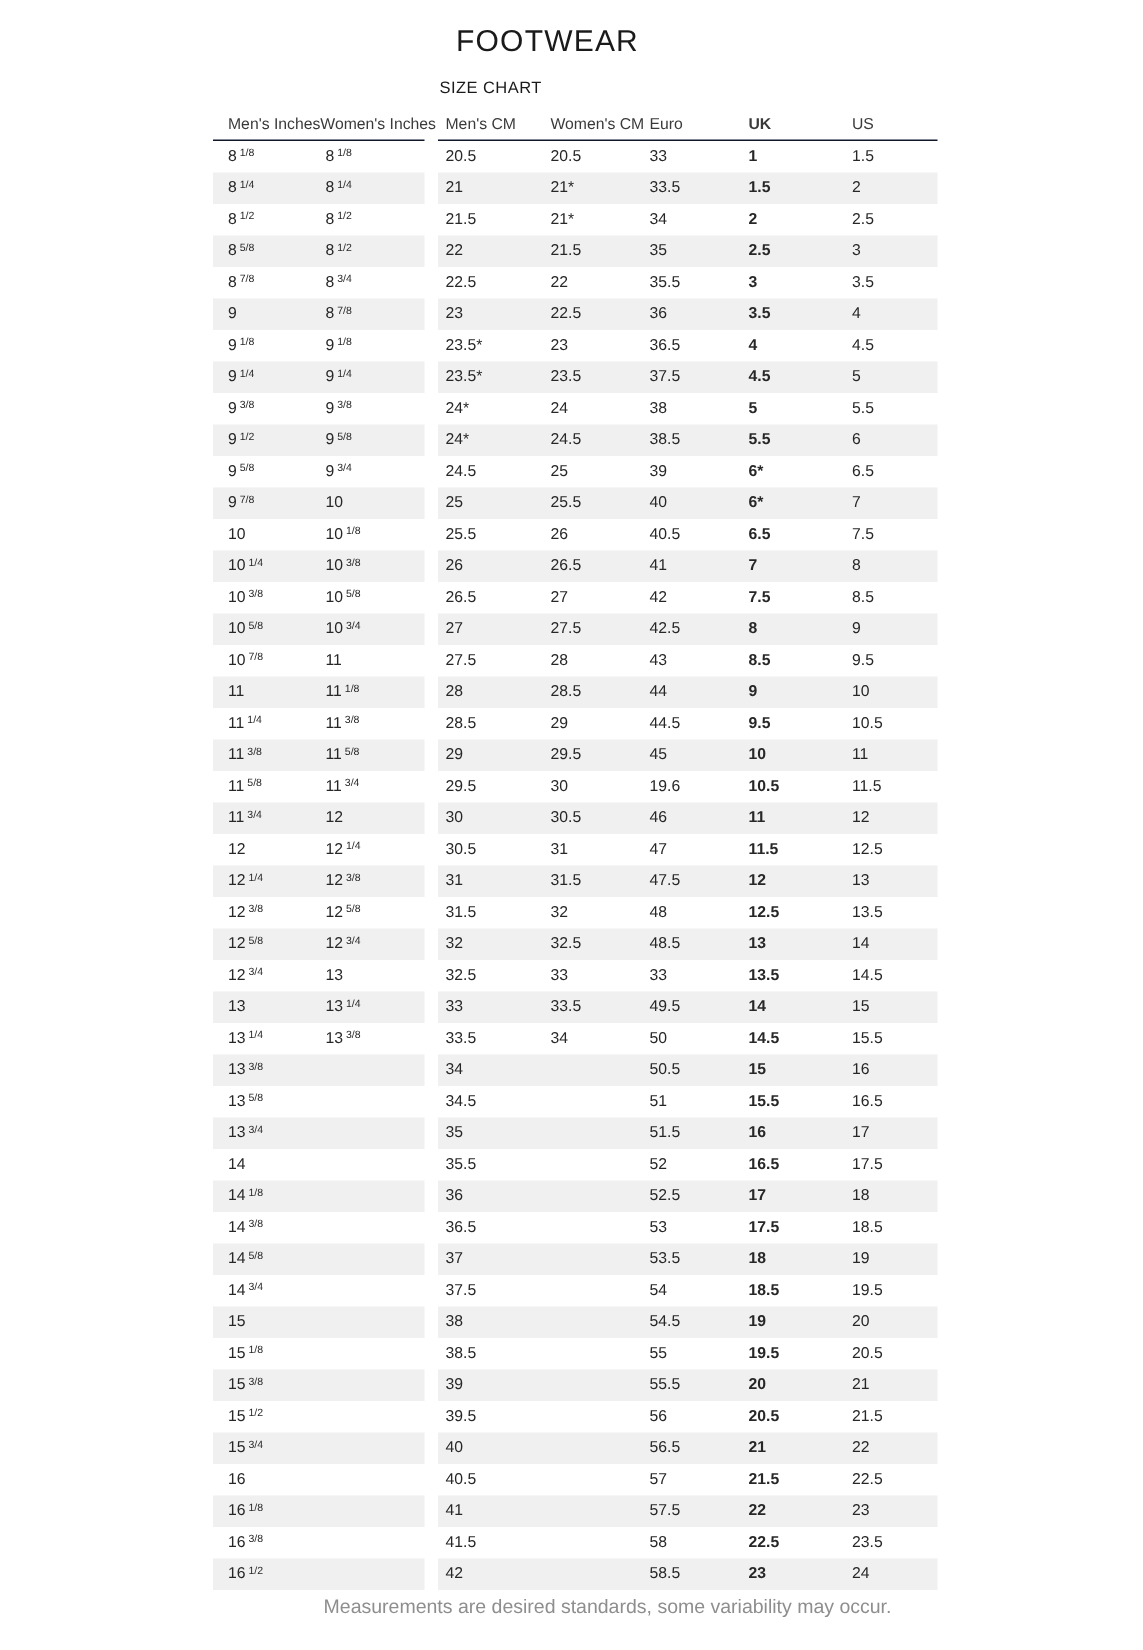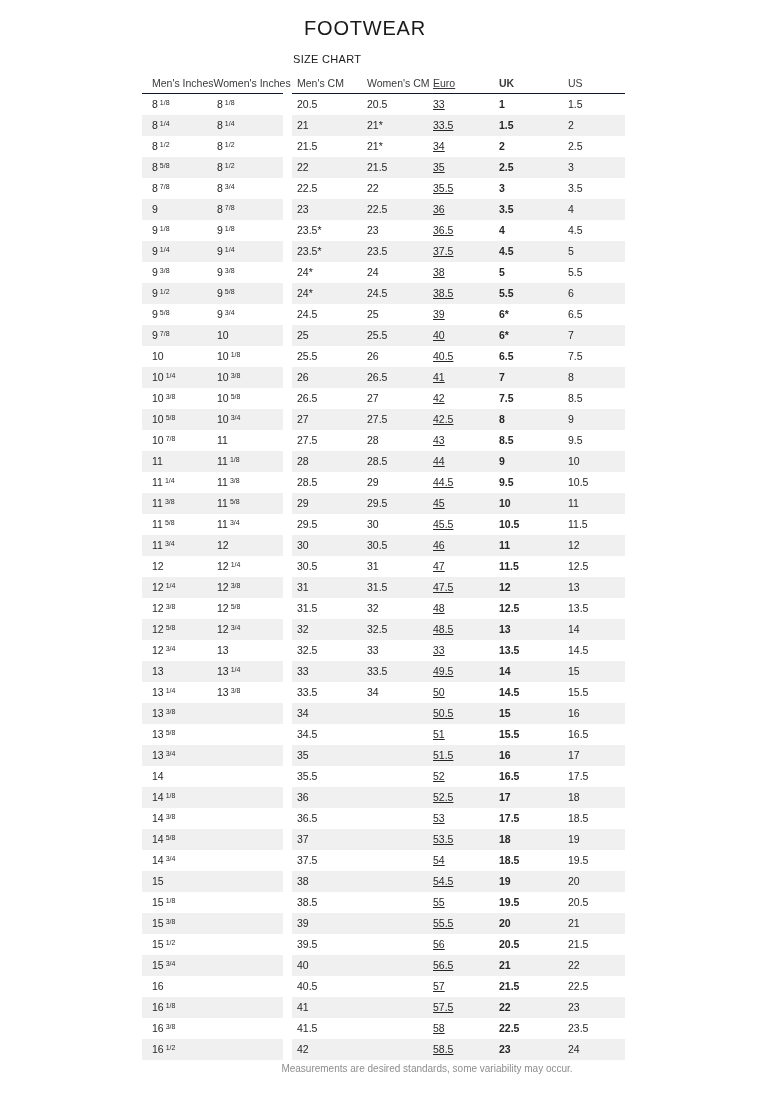--- a/index.html
+++ b/index.html
@@ -62,7 +62,7 @@
   
   .c-r1 { width: 70px; padding-left: 5px; }
   .c-r2 { width: 66px; padding-left: 5px; }
-  .c-r3 { width: 66px; padding-left: 5px; text-decoration: underline; }
+  .c-r3 { width: 66px; padding-left: 5px; }
   .c-r4 { width: 69px; padding-left: 5px; font-weight: bold; }
   .c-r5 { flex: 1;     padding-left: 5px; }
   sup.frac {

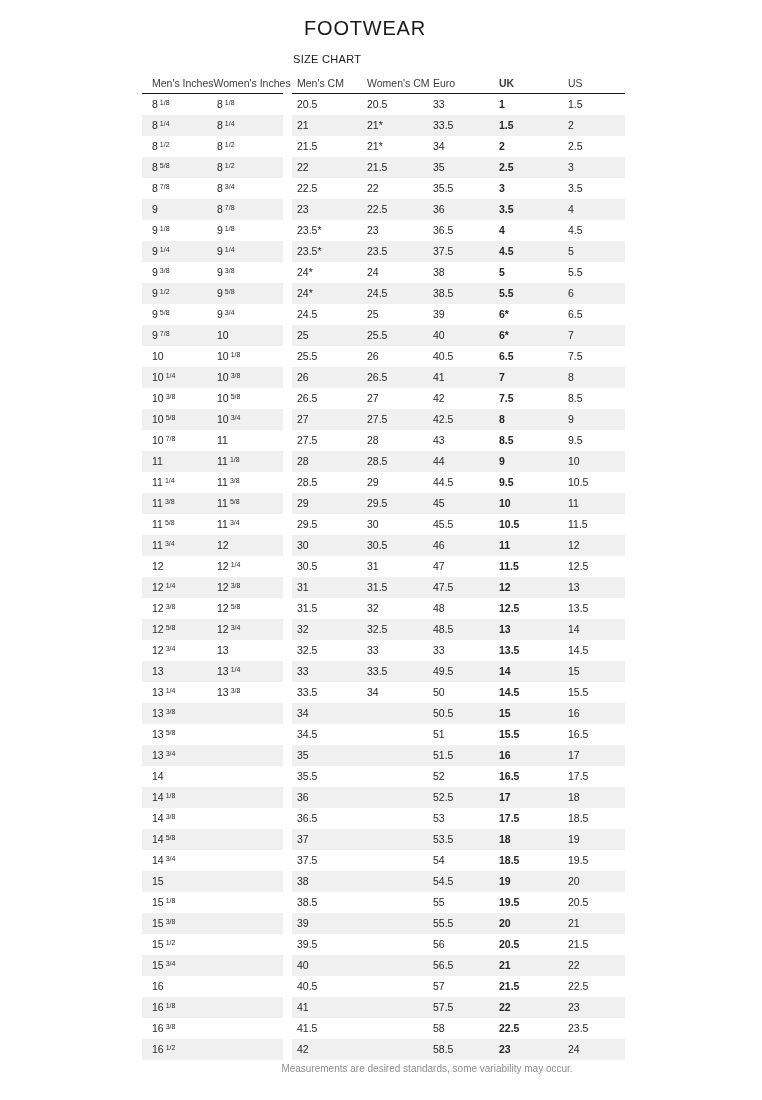--- a/index.html
+++ b/index.html
@@ -436,7 +436,7 @@
         <div class="row">
           <div class="c-r1">29.5</div>
           <div class="c-r2">30</div>
-          <div class="c-r3">45.5</div>
+          <div class="c-r3">19.6</div>
           <div class="c-r4">10.5</div>
           <div class="c-r5">11.5</div>
         </div>

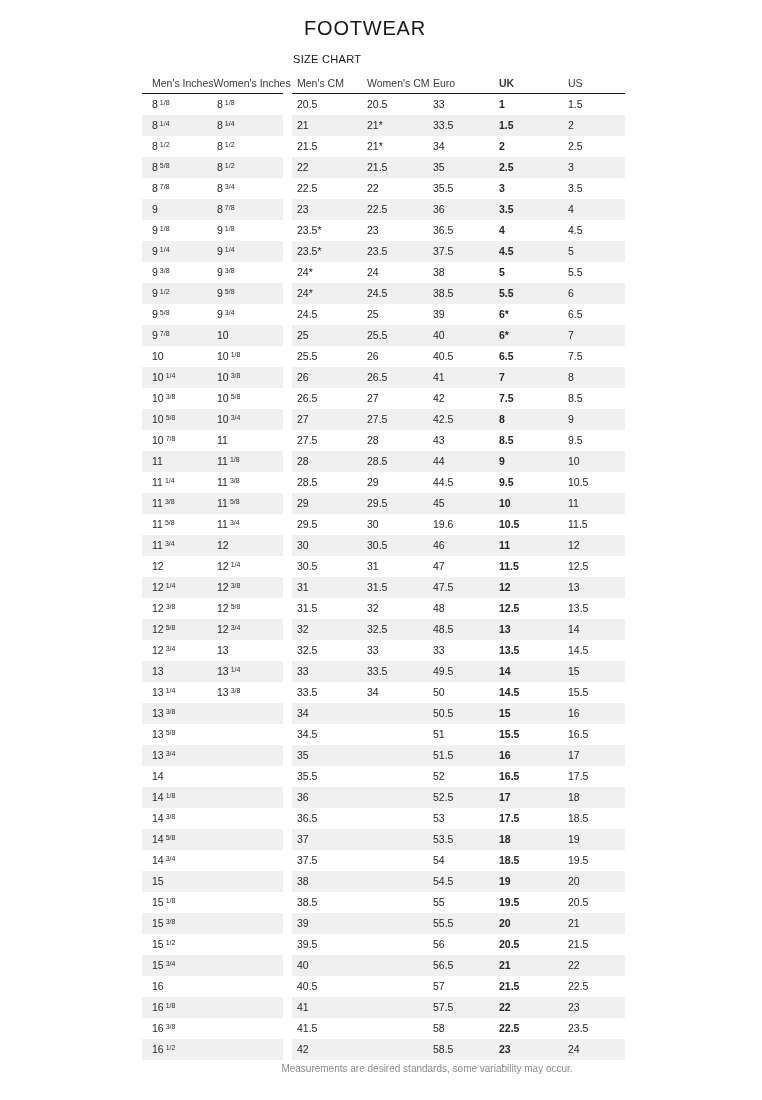--- a/index.html
+++ b/index.html
@@ -75,9 +75,9 @@
   .footnote {
     position: absolute;
     top: 1063px;
-    left: 427px;
+    left: 405px;
     transform: translateX(-50%);
-    font-size: 10px;
+    font-size: 13px;
     color: #8e8e8e;
     white-space: nowrap;
   }

